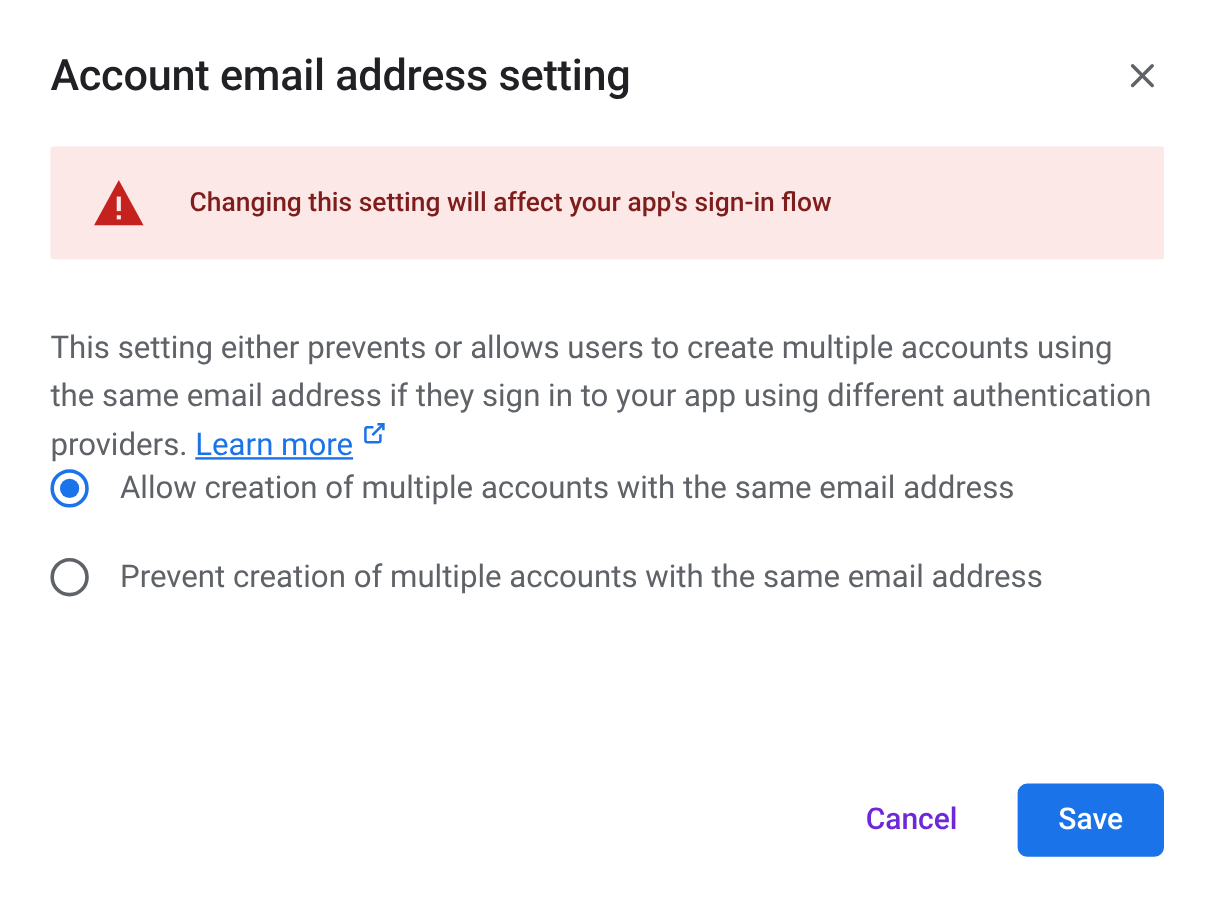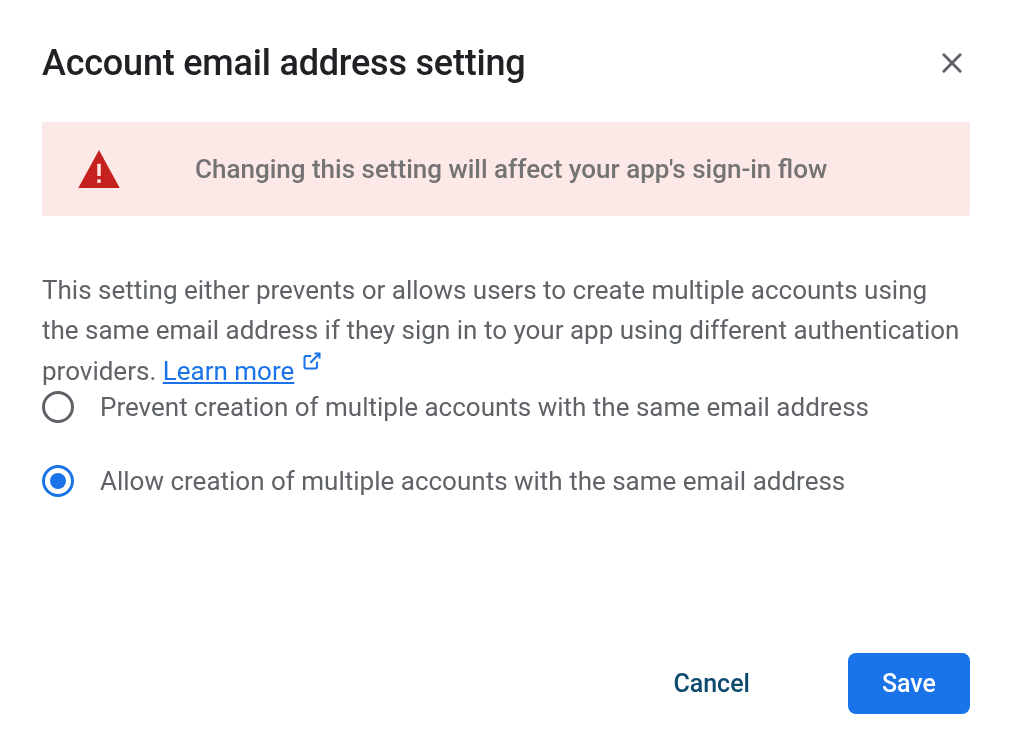--- a/index.html
+++ b/index.html
@@ -78,10 +78,9 @@
     }
     
     .warning-text {
-      font-size: 26px;
-      font-weight: 500;
-      color: #737373;
-      margin-left: 37px;
+      font-size: 22px;
+      font-weight: 500;
+      color: #7f1d1d;
     }
     
     .description {

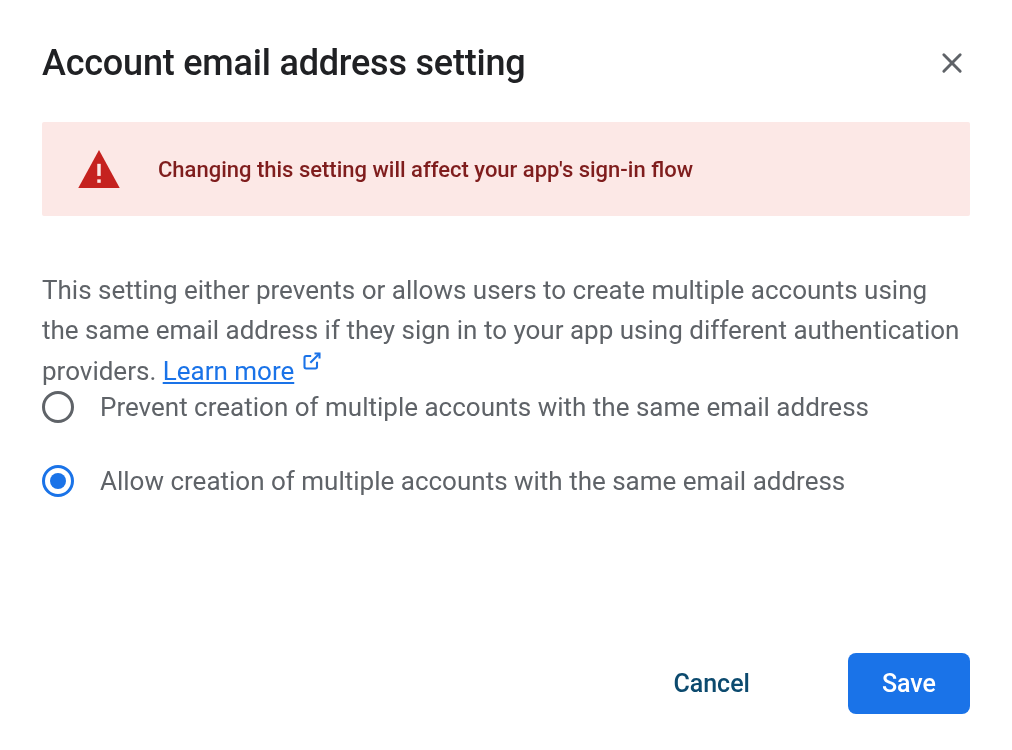--- a/index.html
+++ b/index.html
@@ -220,13 +220,13 @@
 
   <div class="radio-group">
     <label class="radio-option">
+      <div class="radio-button selected"></div>
+      <span class="radio-label">Allow creation of multiple accounts with the same email address</span>
+    </label>
+    <label class="radio-option">
       <div class="radio-button unselected"></div>
       <span class="radio-label">Prevent creation of multiple accounts with the same email address</span>
     </label>
-    <label class="radio-option">
-      <div class="radio-button selected"></div>
-      <span class="radio-label">Allow creation of multiple accounts with the same email address</span>
-    </label>
   </div>
 
   <div class="dialog-footer">

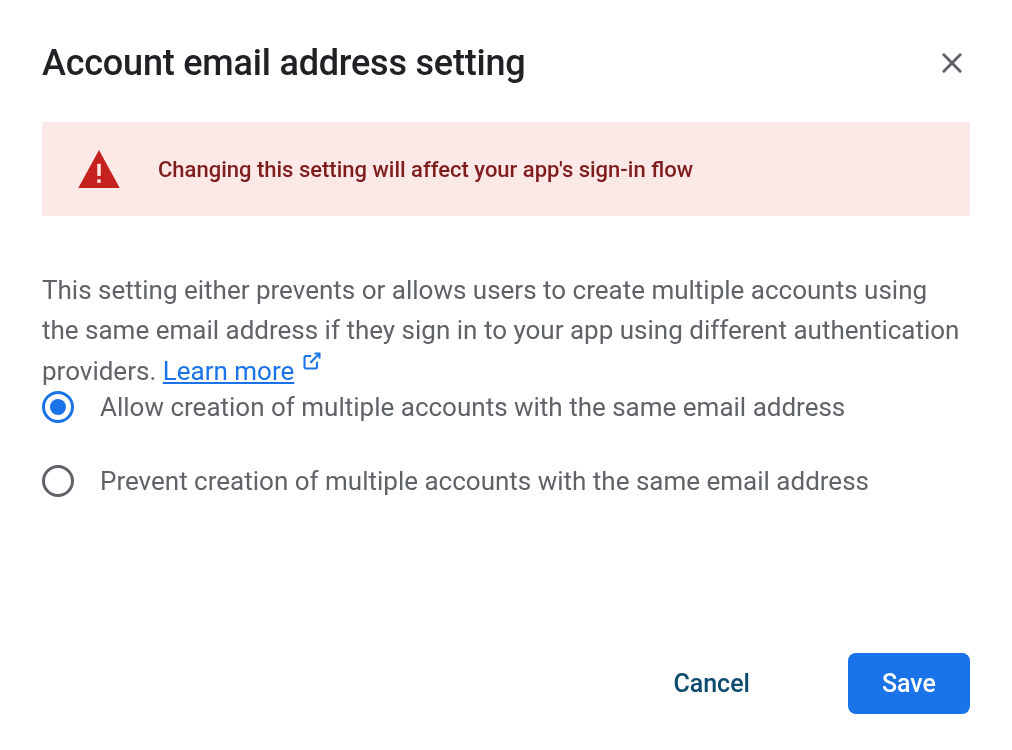--- a/index.html
+++ b/index.html
@@ -161,7 +161,7 @@
       border: none;
       font-size: 25px;
       font-weight: 500;
-      color: #0c4a6e;
+      color: #6d28d9;
       padding: 16px 22px;
       cursor: pointer;
       border-radius: 6px;

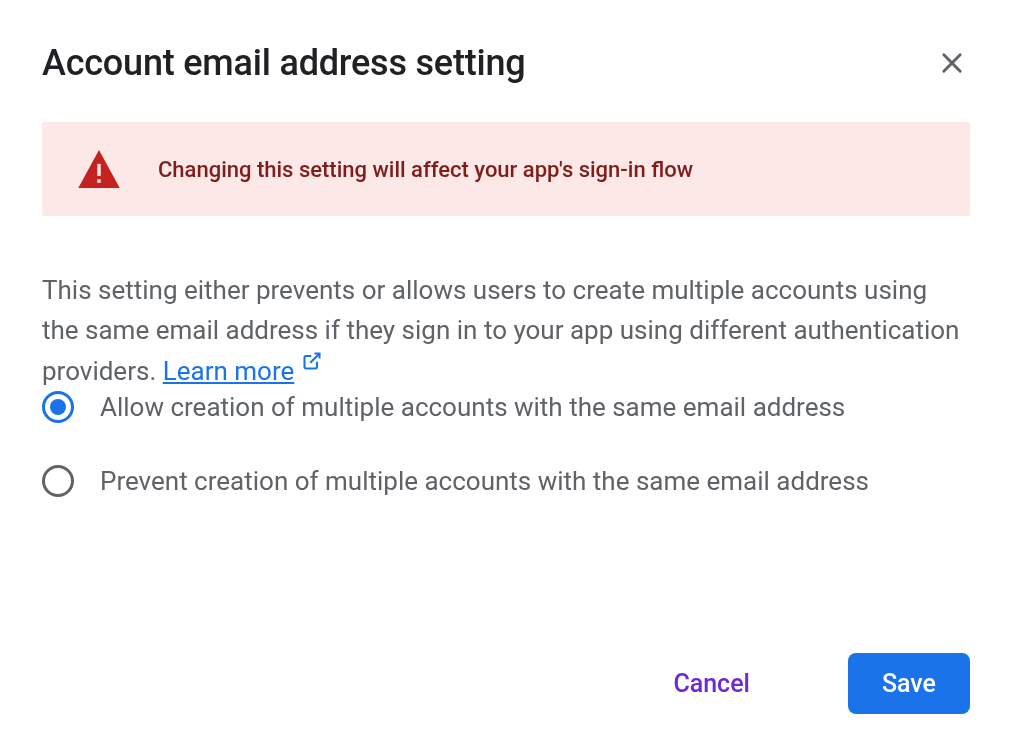--- a/index.html
+++ b/index.html
@@ -178,7 +178,6 @@
       cursor: pointer;
       border-radius: 8px;
       font-family: inherit;
-      margin-left: 48px;
     }
   </style>
 </head>

